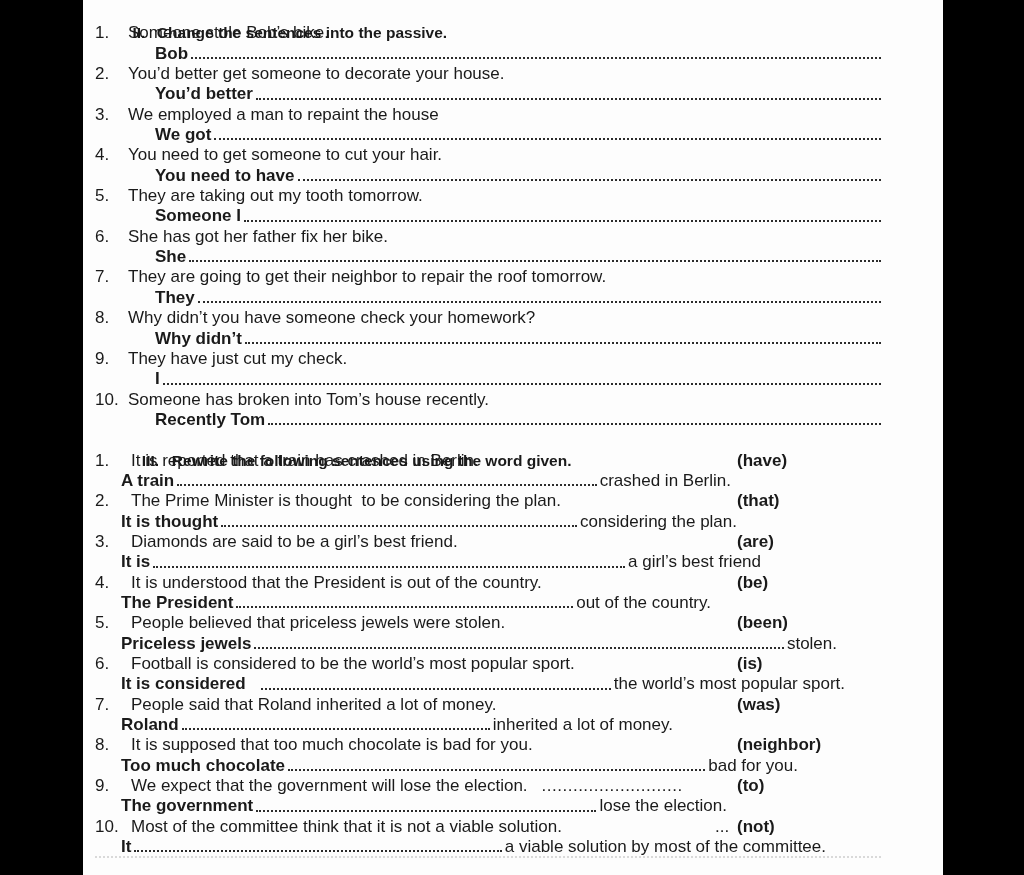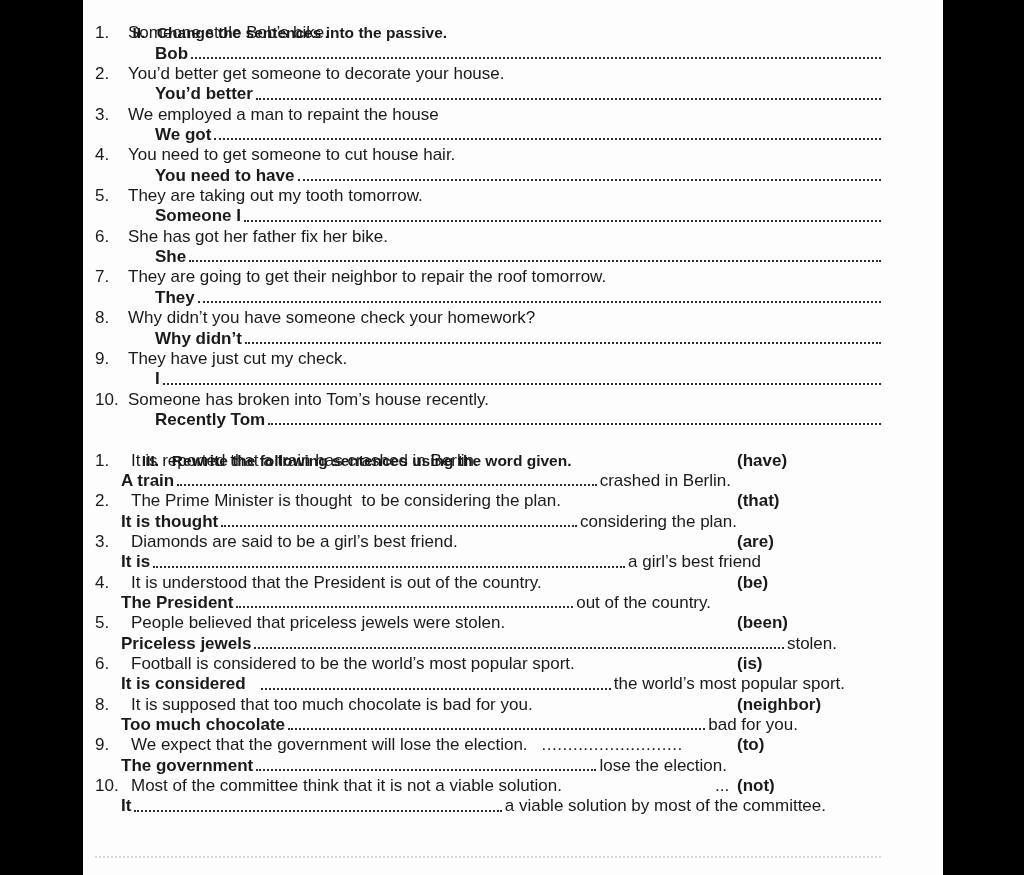--- a/index.html
+++ b/index.html
@@ -57,7 +57,7 @@
     <div class="line"><span class="num">3.</span><span>We employed a man to repaint the house</span></div>
     <div class="line flexline a2"><span class="b">We got</span><span class="dots"></span></div>
 
-    <div class="line"><span class="num">4.</span><span>You need to get someone to cut house hair.</span></div>
+    <div class="line"><span class="num">4.</span><span>You need to get someone to cut your hair.</span></div>
     <div class="line flexline a2"><span class="b">You need to have</span><span class="dots"></span></div>
 
     <div class="line"><span class="num">5.</span><span>They are taking out my tooth tomorrow.</span></div>

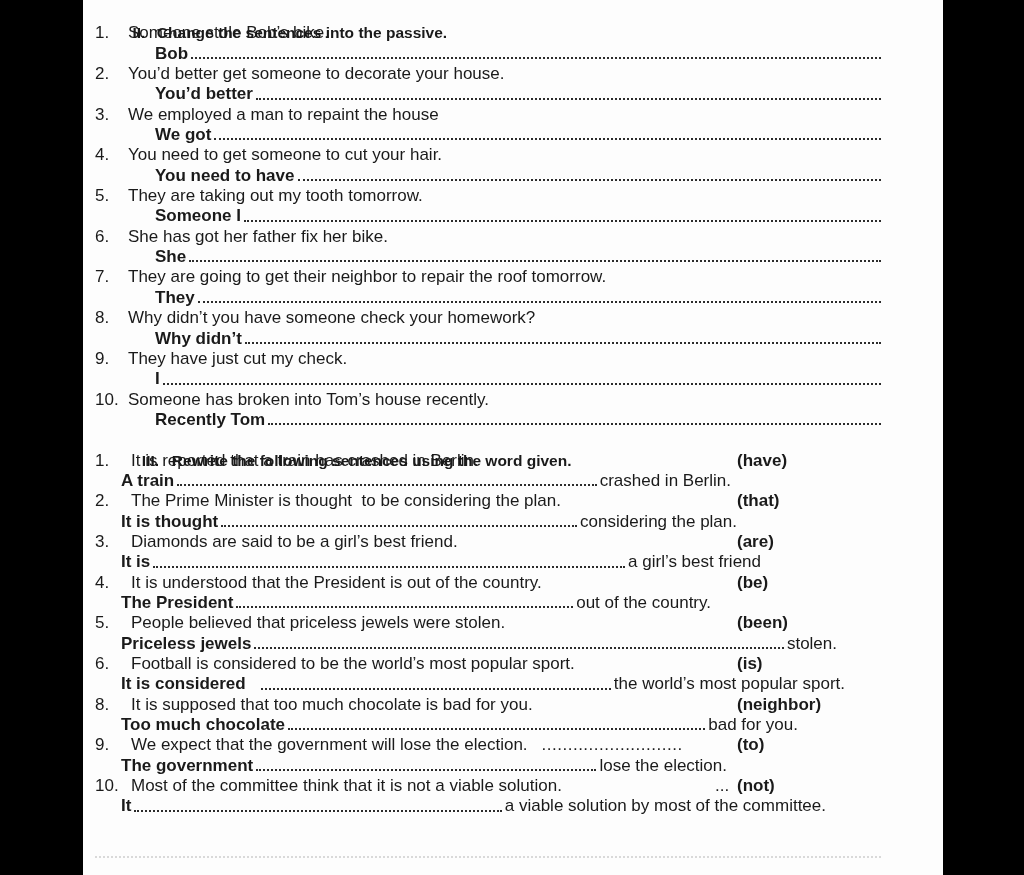--- a/index.html
+++ b/index.html
@@ -100,6 +100,7 @@
     <div class="line"><span class="num3">6.</span><span>Football is considered to be the world’s most popular sport.</span><span class="word">(is)</span></div>
     <div class="line flexline a3" style="width:724px"><span class="b" style="margin-right:12px">It is considered</span><span class="dots"></span><span>the world’s most popular sport.</span></div>
 
+    <div class="line"><span class="num3">7.</span><span>People said that Roland inherited a lot of money.</span><span class="word">(was)</span></div>
 
     <div class="line"><span class="num3">8.</span><span>It is supposed that too much chocolate is bad for you.</span><span class="word">(neighbor)</span></div>
     <div class="line flexline a3" style="width:677px"><span class="b">Too much chocolate</span><span class="dots"></span><span>bad for you.</span></div>

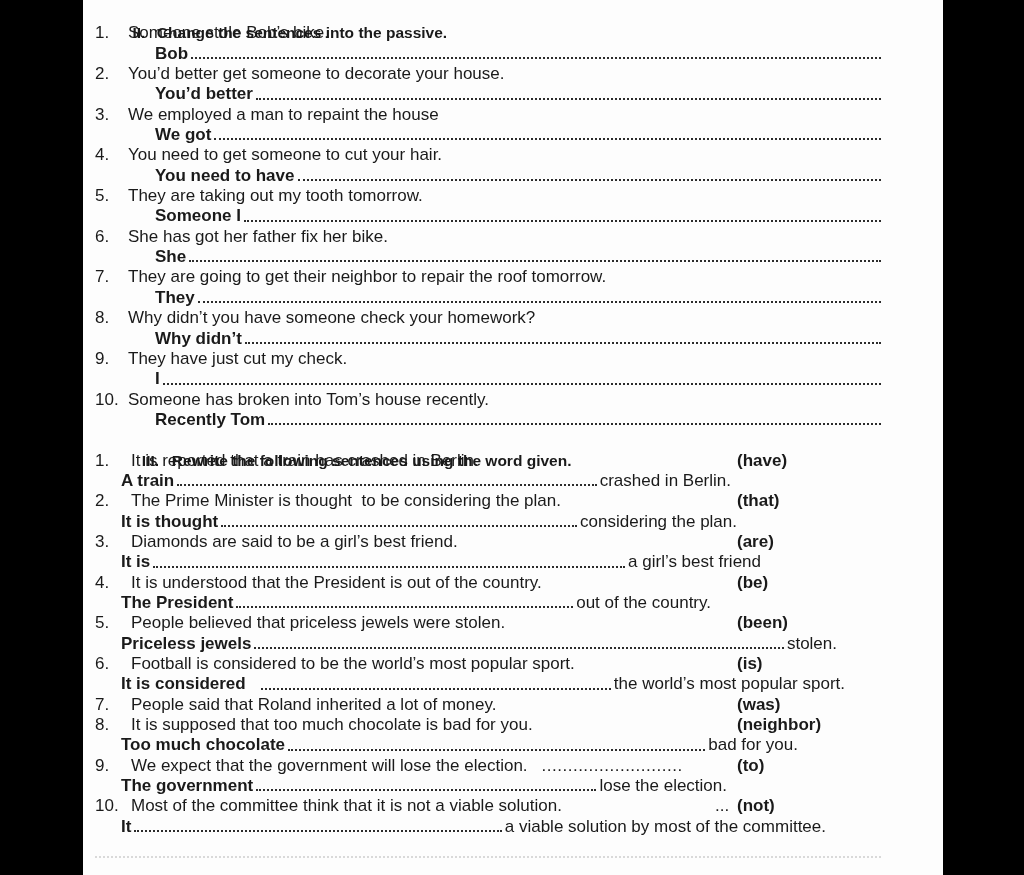--- a/index.html
+++ b/index.html
@@ -101,6 +101,7 @@
     <div class="line flexline a3" style="width:724px"><span class="b" style="margin-right:12px">It is considered</span><span class="dots"></span><span>the world’s most popular sport.</span></div>
 
     <div class="line"><span class="num3">7.</span><span>People said that Roland inherited a lot of money.</span><span class="word">(was)</span></div>
+    <div class="line flexline a3" style="width:552px"><span class="b">Roland</span><span class="dots"></span><span>inherited a lot of money.</span></div>
 
     <div class="line"><span class="num3">8.</span><span>It is supposed that too much chocolate is bad for you.</span><span class="word">(neighbor)</span></div>
     <div class="line flexline a3" style="width:677px"><span class="b">Too much chocolate</span><span class="dots"></span><span>bad for you.</span></div>

